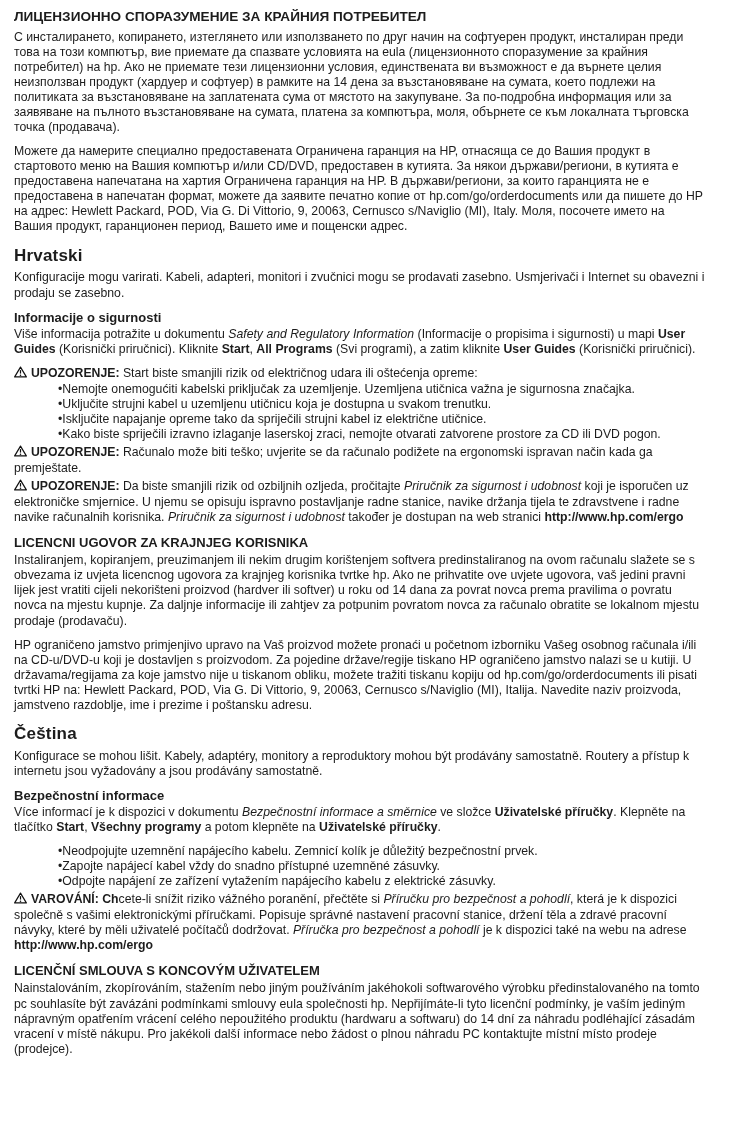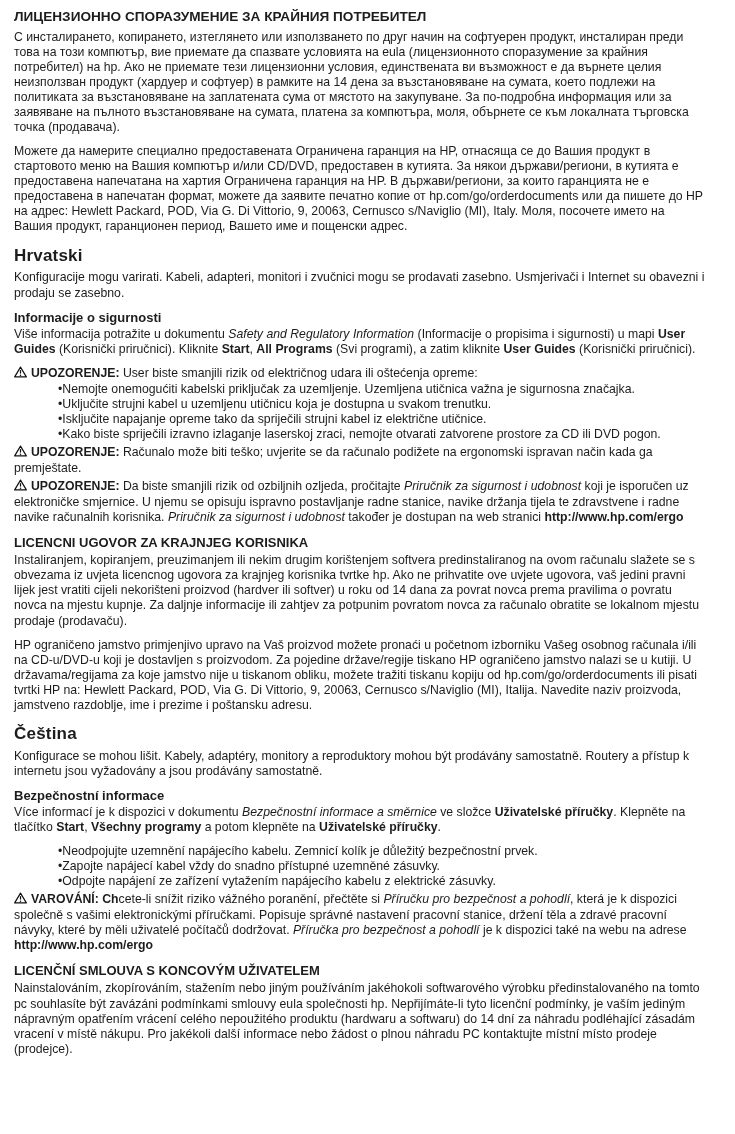--- a/index.html
+++ b/index.html
@@ -65,7 +65,7 @@
             <path d="M12 1.5 L22.8 19.6 L1.2 19.6 Z" fill="#ffffff" stroke="#111111" stroke-width="2.2" stroke-linejoin="round"></path>
             <rect x="10.9" y="7" width="2.2" height="6.4" fill="#111111"></rect>
             <circle cx="12" cy="16.4" r="1.45" fill="#111111"></circle>
-          </svg></span><span class="b">UPOZORENJE:</span><span> User biste smanjili rizik od električnog udara ili oštećenja opreme:</span></p>
+          </svg></span><span class="b">UPOZORENJE:</span><span> Start biste smanjili rizik od električnog udara ili oštećenja opreme:</span></p>
       <ul class="bullets">
         <li>Nemojte onemogućiti kabelski priključak za uzemljenje. Uzemljena utičnica važna je sigurnosna značajka.</li>
         <li>Uključite strujni kabel u uzemljenu utičnicu koja je dostupna u svakom trenutku.</li>

